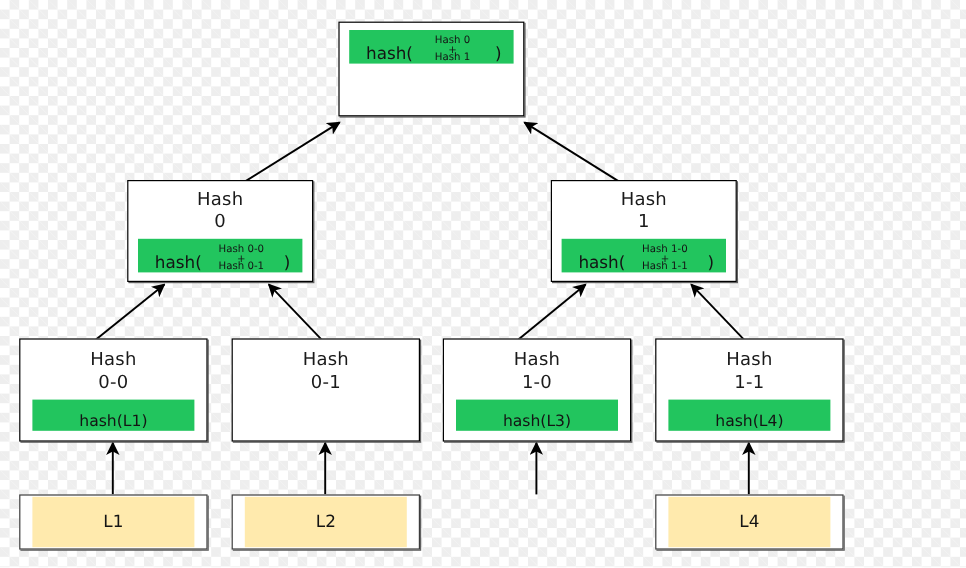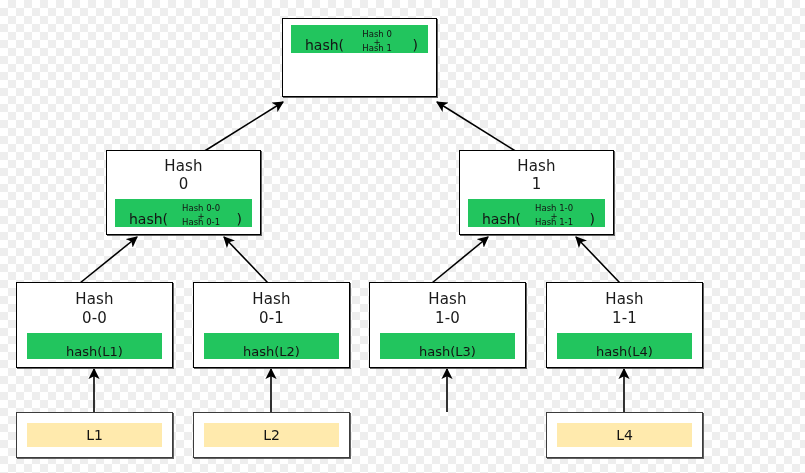--- a/index.html
+++ b/index.html
@@ -203,7 +203,6 @@
   <div class="node leaf-node" style="left:193px; top:282px; width:157px; height:86px;">
     <div class="node-title">Hash
 0-1</div>
-    <div class="hashbar">hash(L2)</div>
   </div>
 
   <div class="node leaf-node" style="left:369px; top:282px; width:157px; height:86px;">

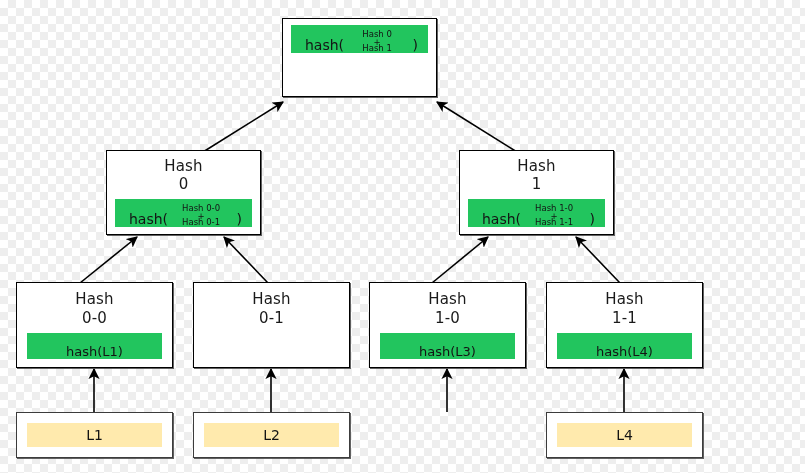--- a/index.html
+++ b/index.html
@@ -109,7 +109,7 @@
   .datablock .fill {
     background: #ffeaad;
     width: calc(100% - 20px);
-    height: 24px;
+    height: 42px;
     display: flex;
     align-items: center;
     justify-content: center;

